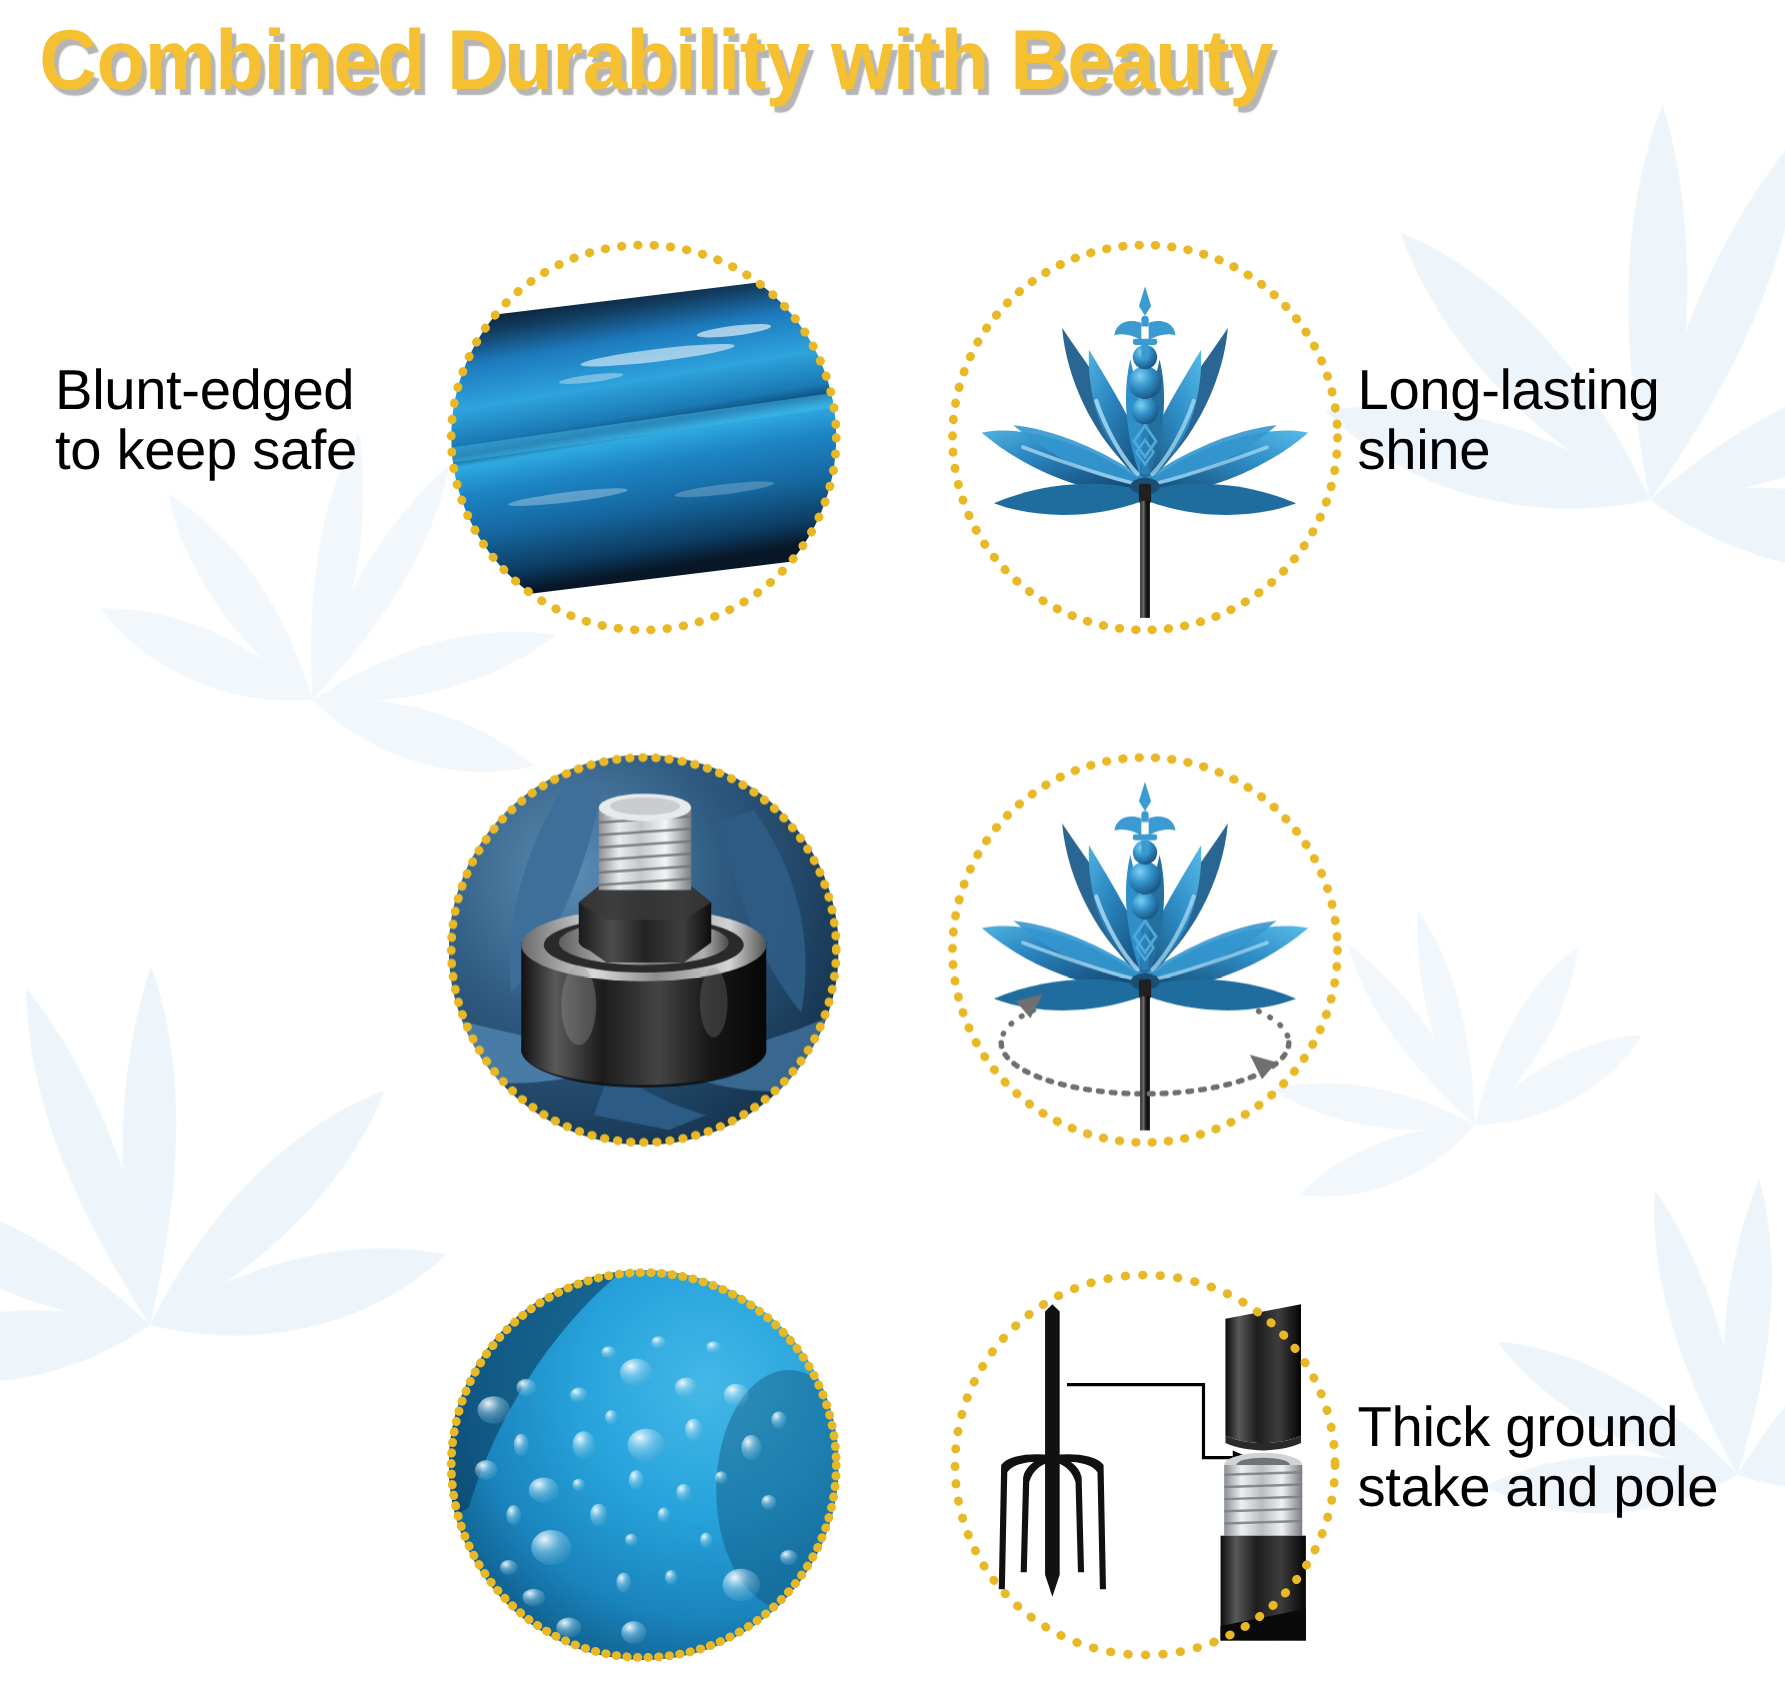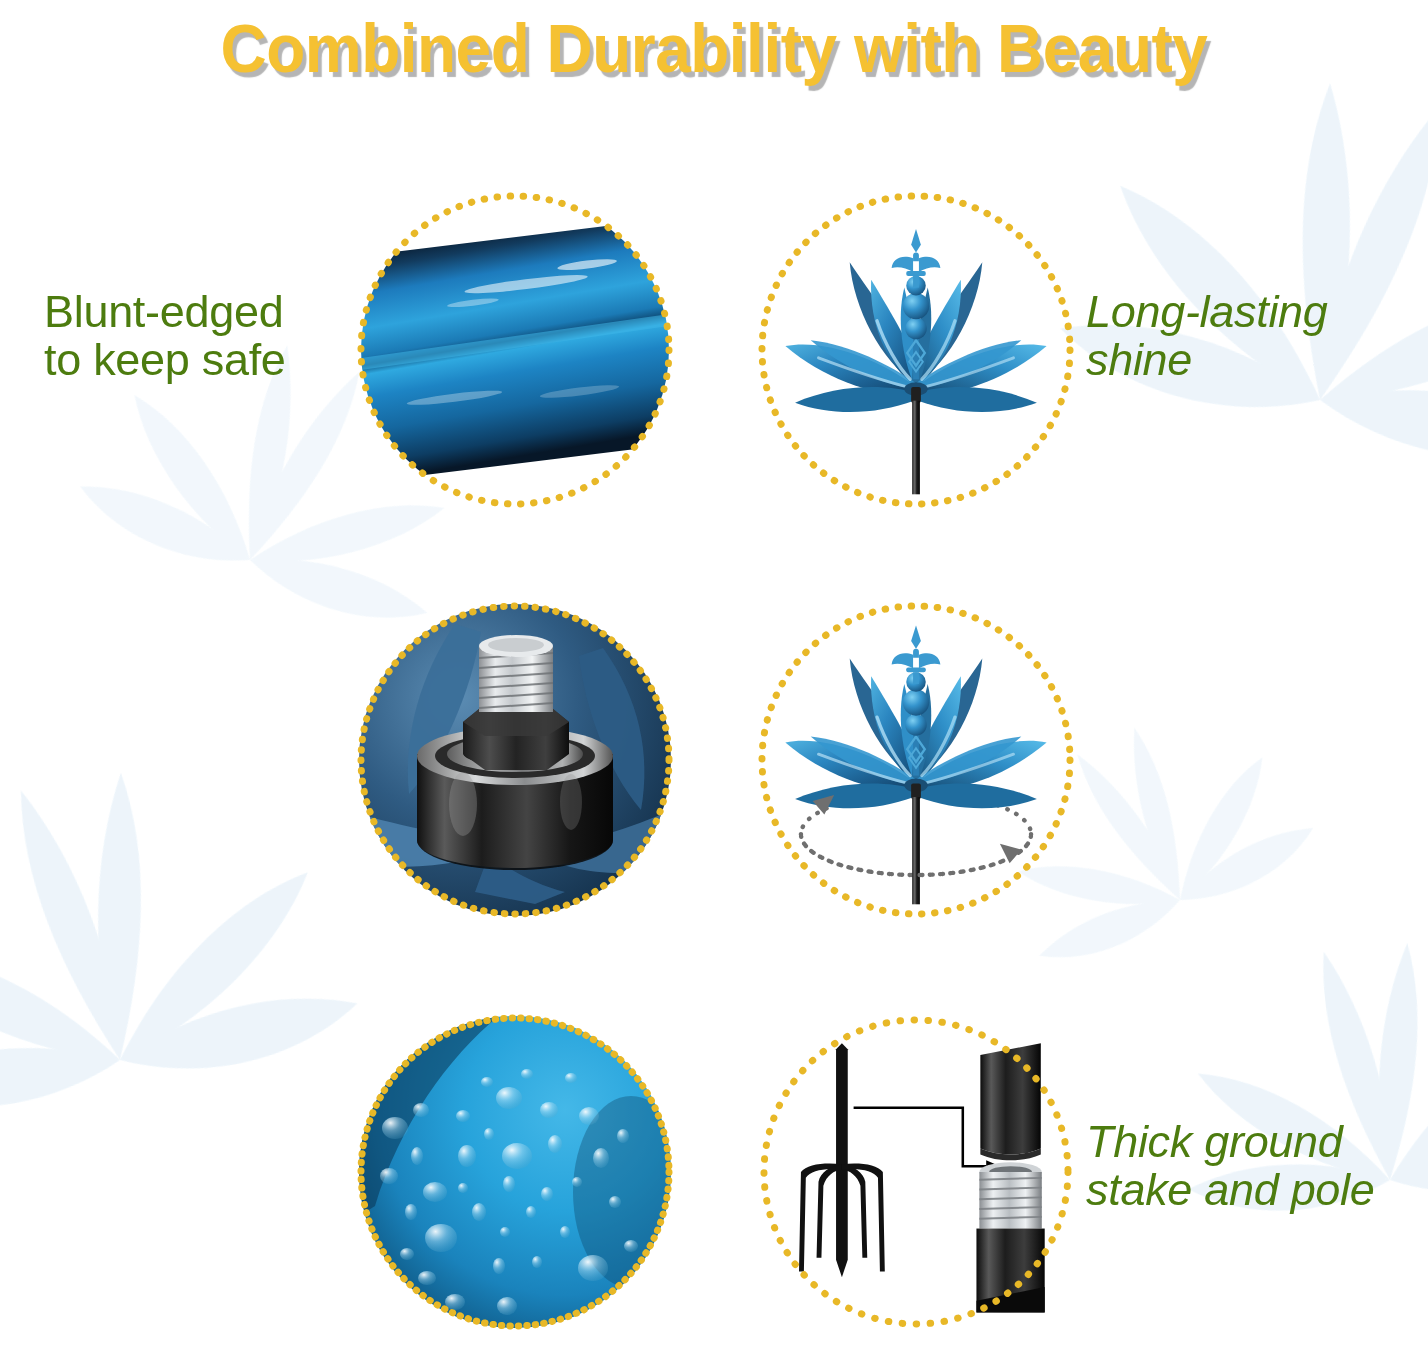--- a/index.html
+++ b/index.html
@@ -29,7 +29,6 @@
     height: 96px;
     display: flex;
     align-items: center;
-    justify-content: center;
     z-index: 5;
   }
   #page-title {

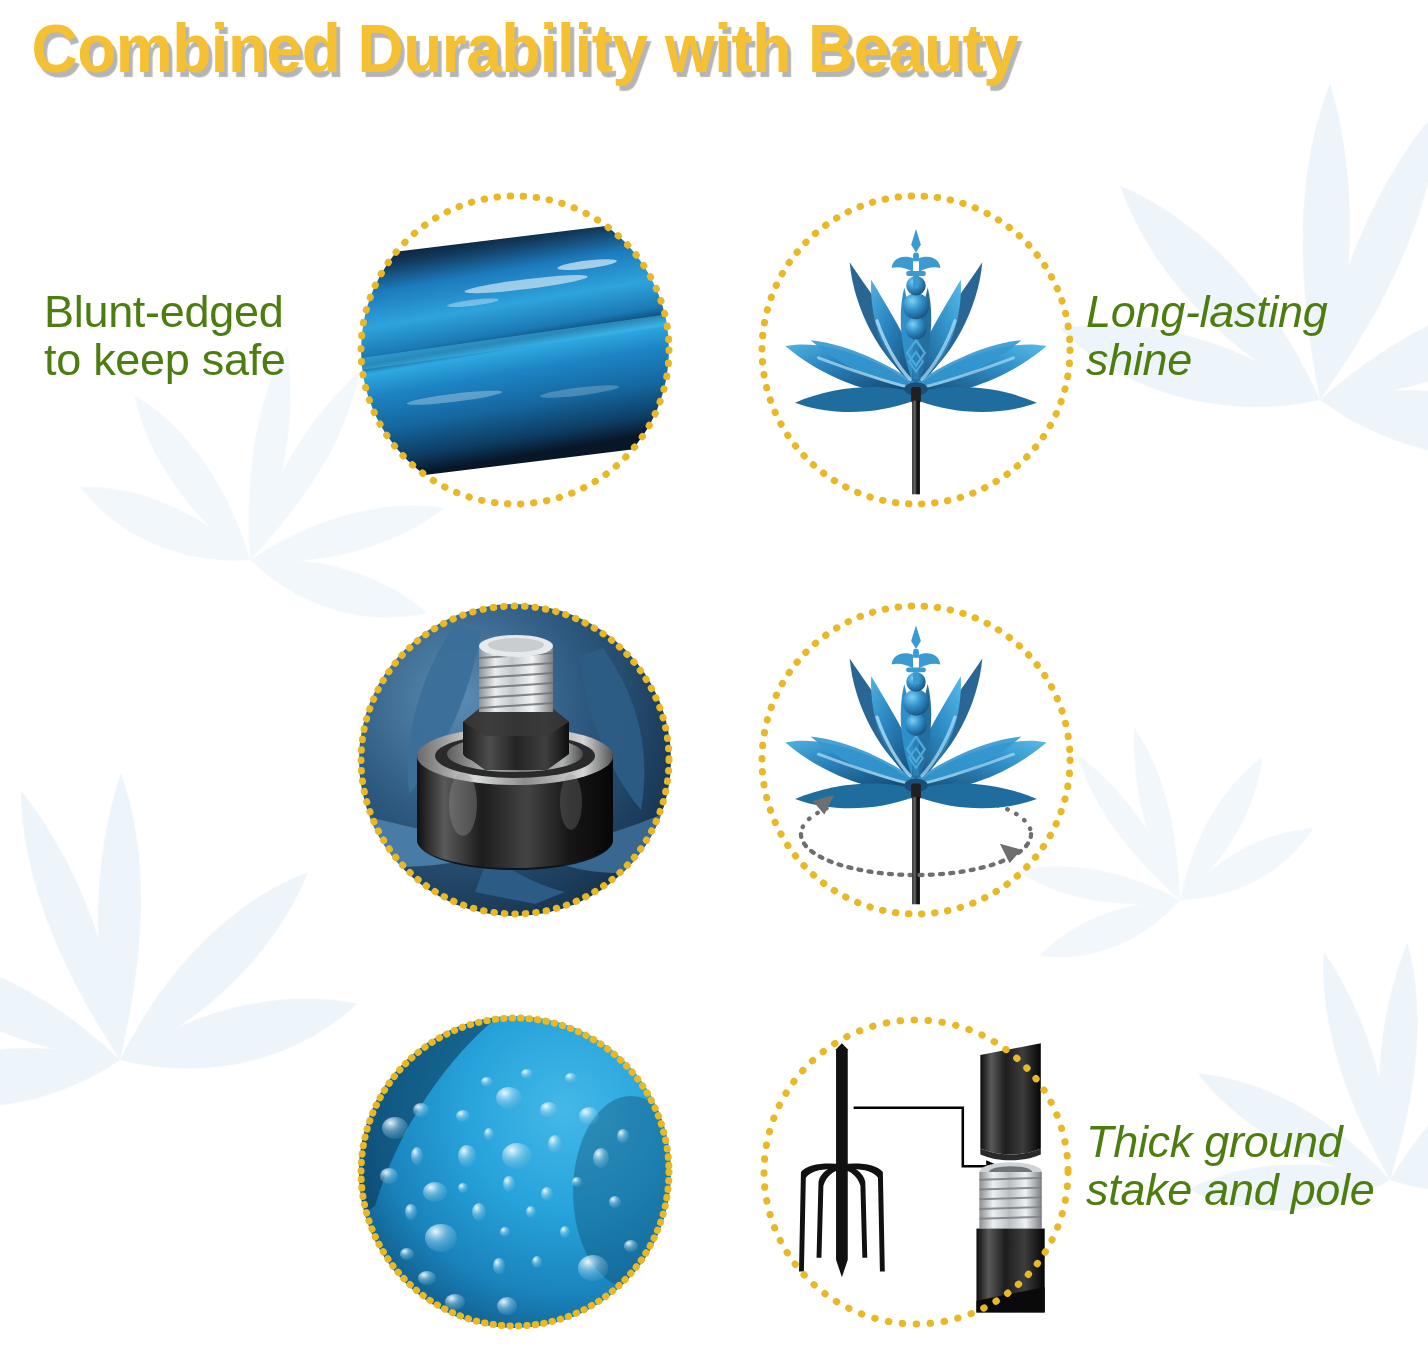--- a/index.html
+++ b/index.html
@@ -69,7 +69,7 @@
     position: absolute;
     font-size: 45px;
     line-height: 1.07;
-    color: #4d7c0f;
+    color: #000000;
     font-weight: 400;
     white-space: pre-line;
     letter-spacing: -0.3px;

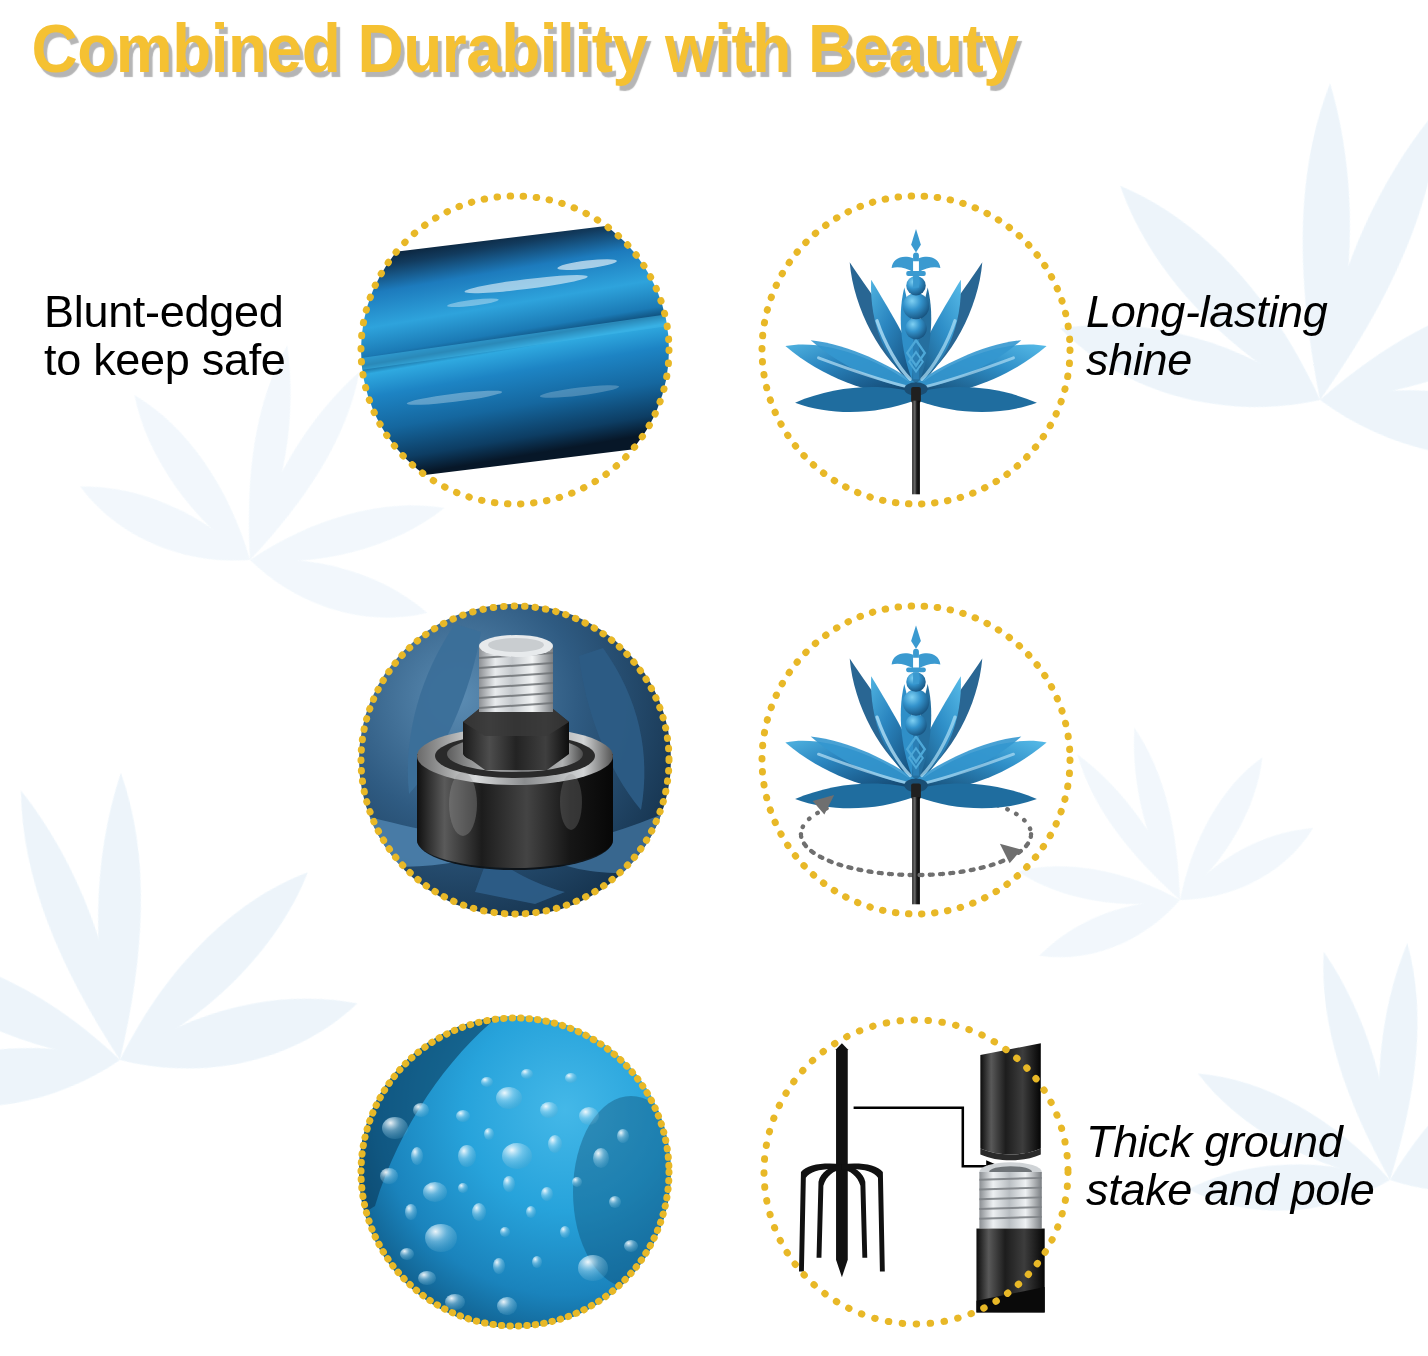--- a/index.html
+++ b/index.html
@@ -62,7 +62,7 @@
     height: 368px;
   }
   .cell.left  { left: 0; }
-  .cell.right { left: 714px; font-style: italic; }
+  .cell.right { left: 714px; }
 
   
   .label {

